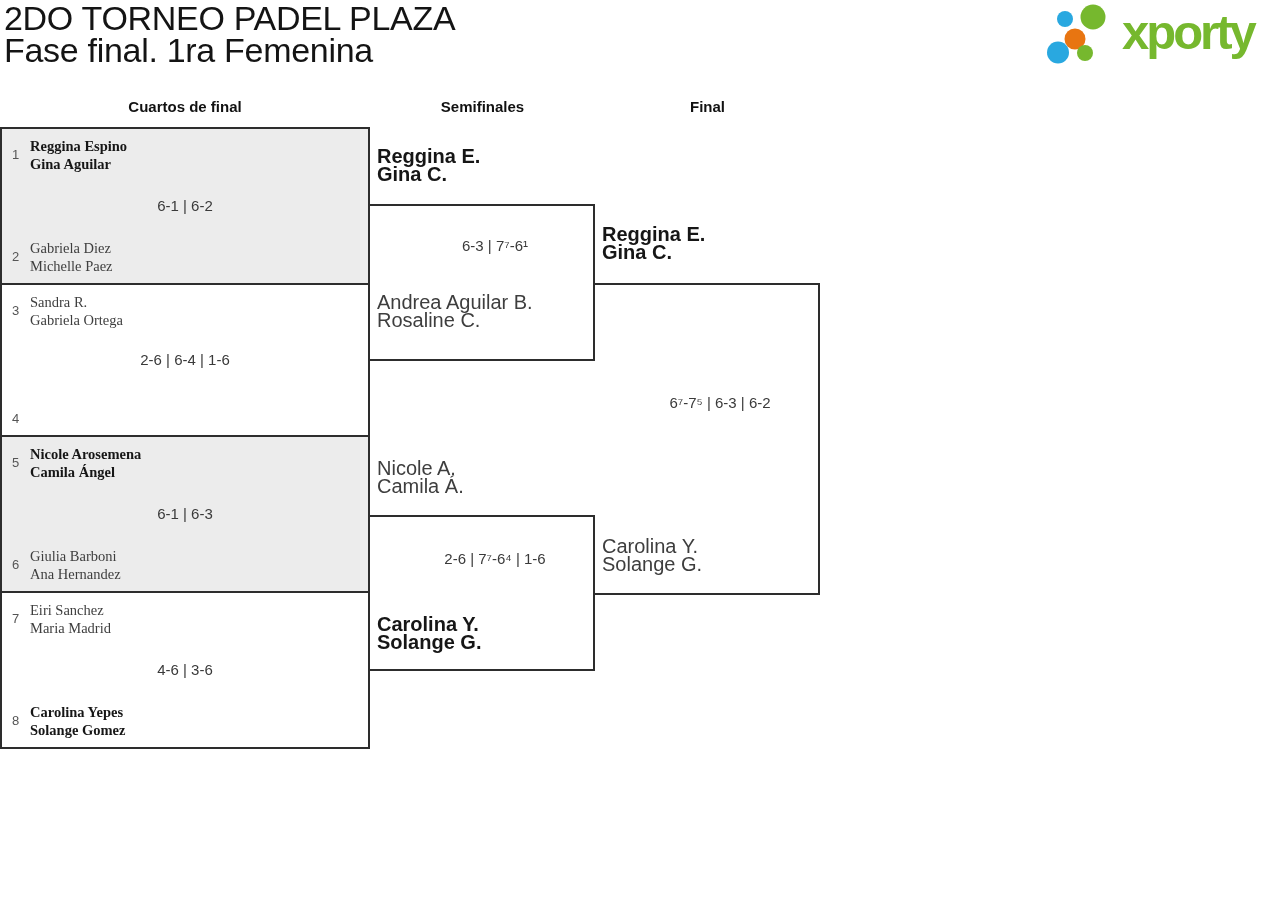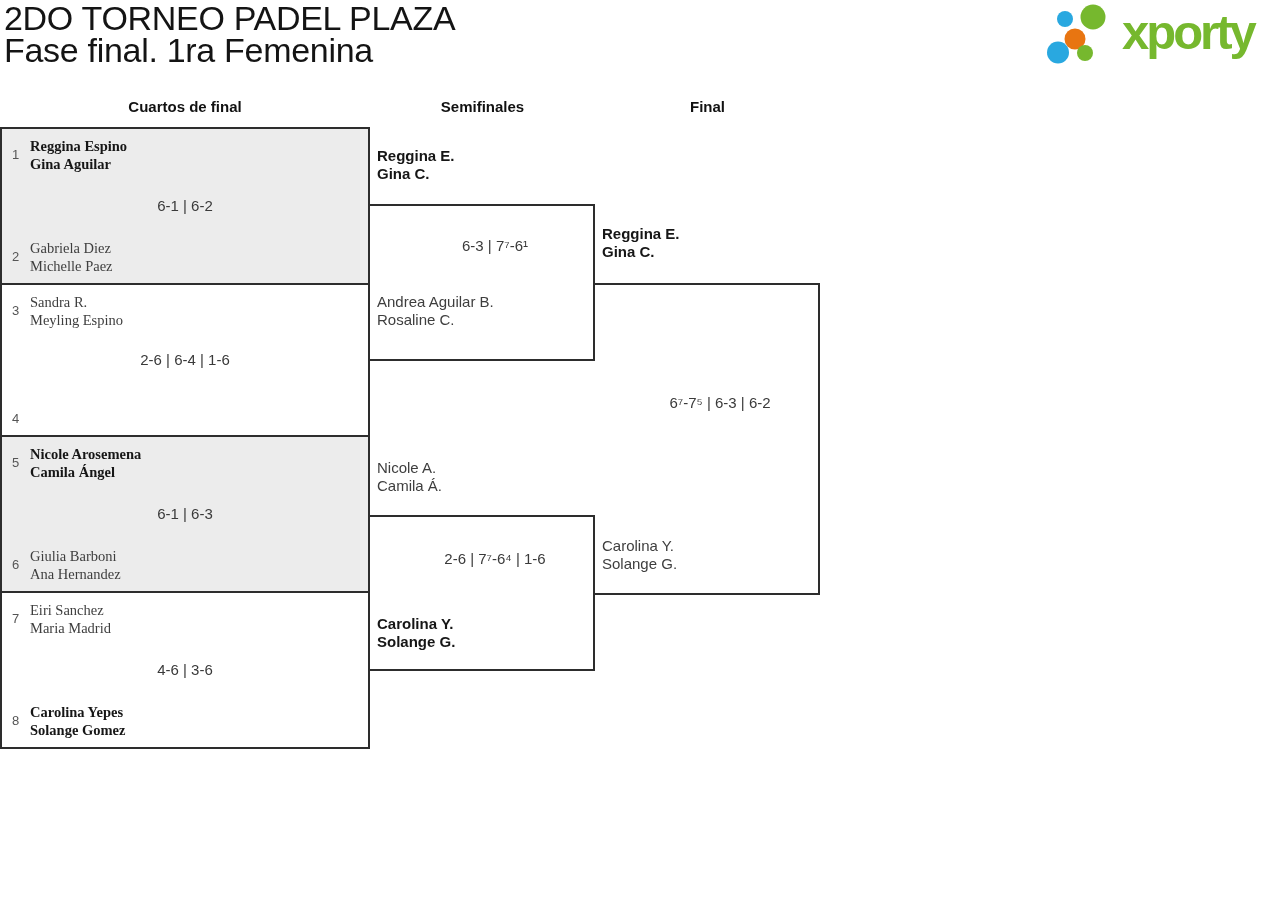--- a/index.html
+++ b/index.html
@@ -78,7 +78,7 @@
   .sf2-box { left: 370px; top: 515px; width: 225px; height: 156px; }
   .f-box   { left: 595px; top: 283px; width: 225px; height: 312px; }
 
-  .bracket-label { position: absolute; font-size: 15px; line-height: 18px; color: #3e3e3e; }
+  .bracket-label { position: absolute; font-size: 20px; line-height: 18px; color: #3e3e3e; }
   .bracket-label div { white-space: nowrap; }
   .bracket-label.winner { font-weight: 700; color: #161616; }
 

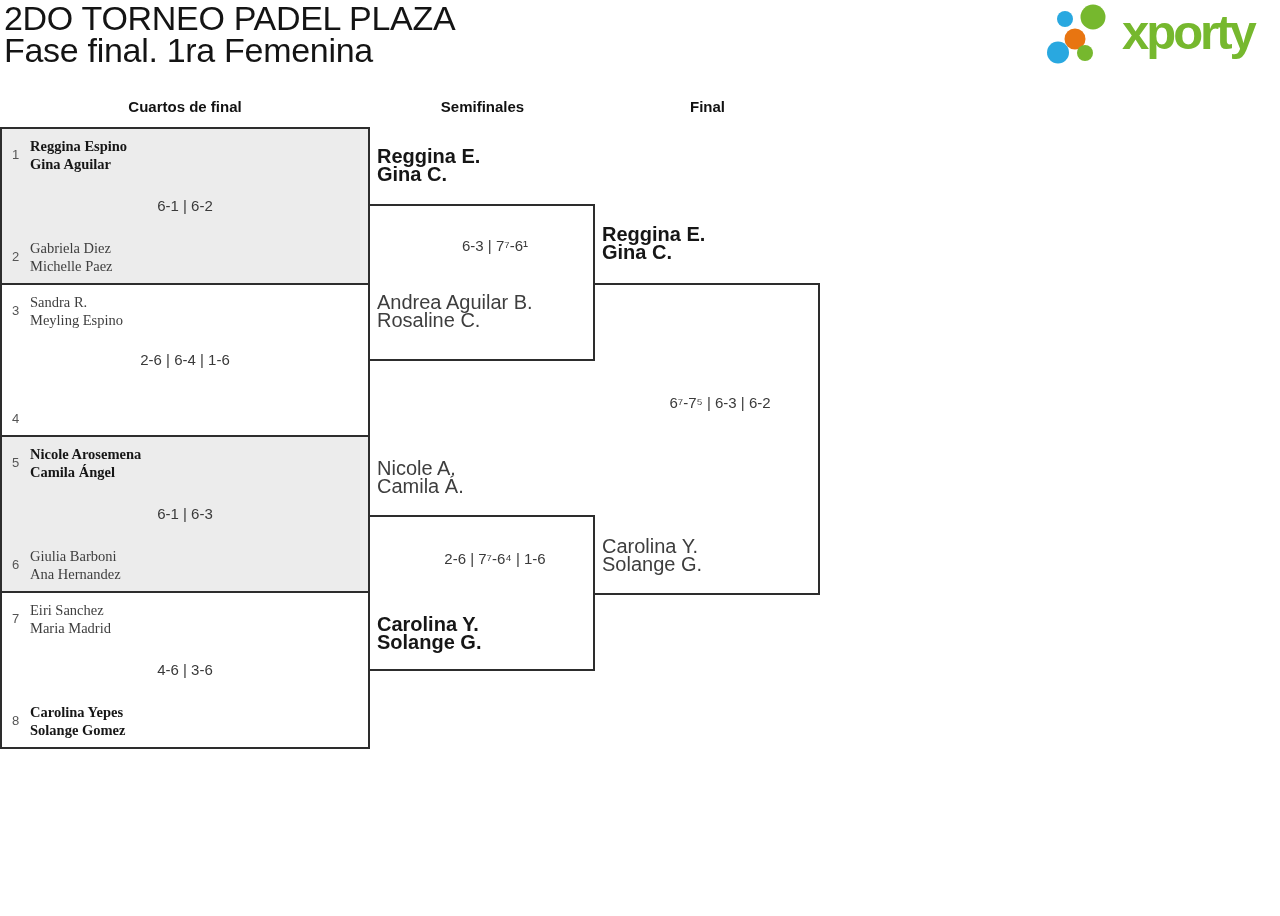--- a/index.html
+++ b/index.html
@@ -145,7 +145,7 @@
       <span class="seed">3</span>
       <span class="names">
         <div>Sandra R.</div>
-        <div>Meyling Espino</div>
+        <div>Gabriela Ortega</div>
       </span>
     </div>
     <div class="score">2-6 | 6-4 | 1-6</div>

